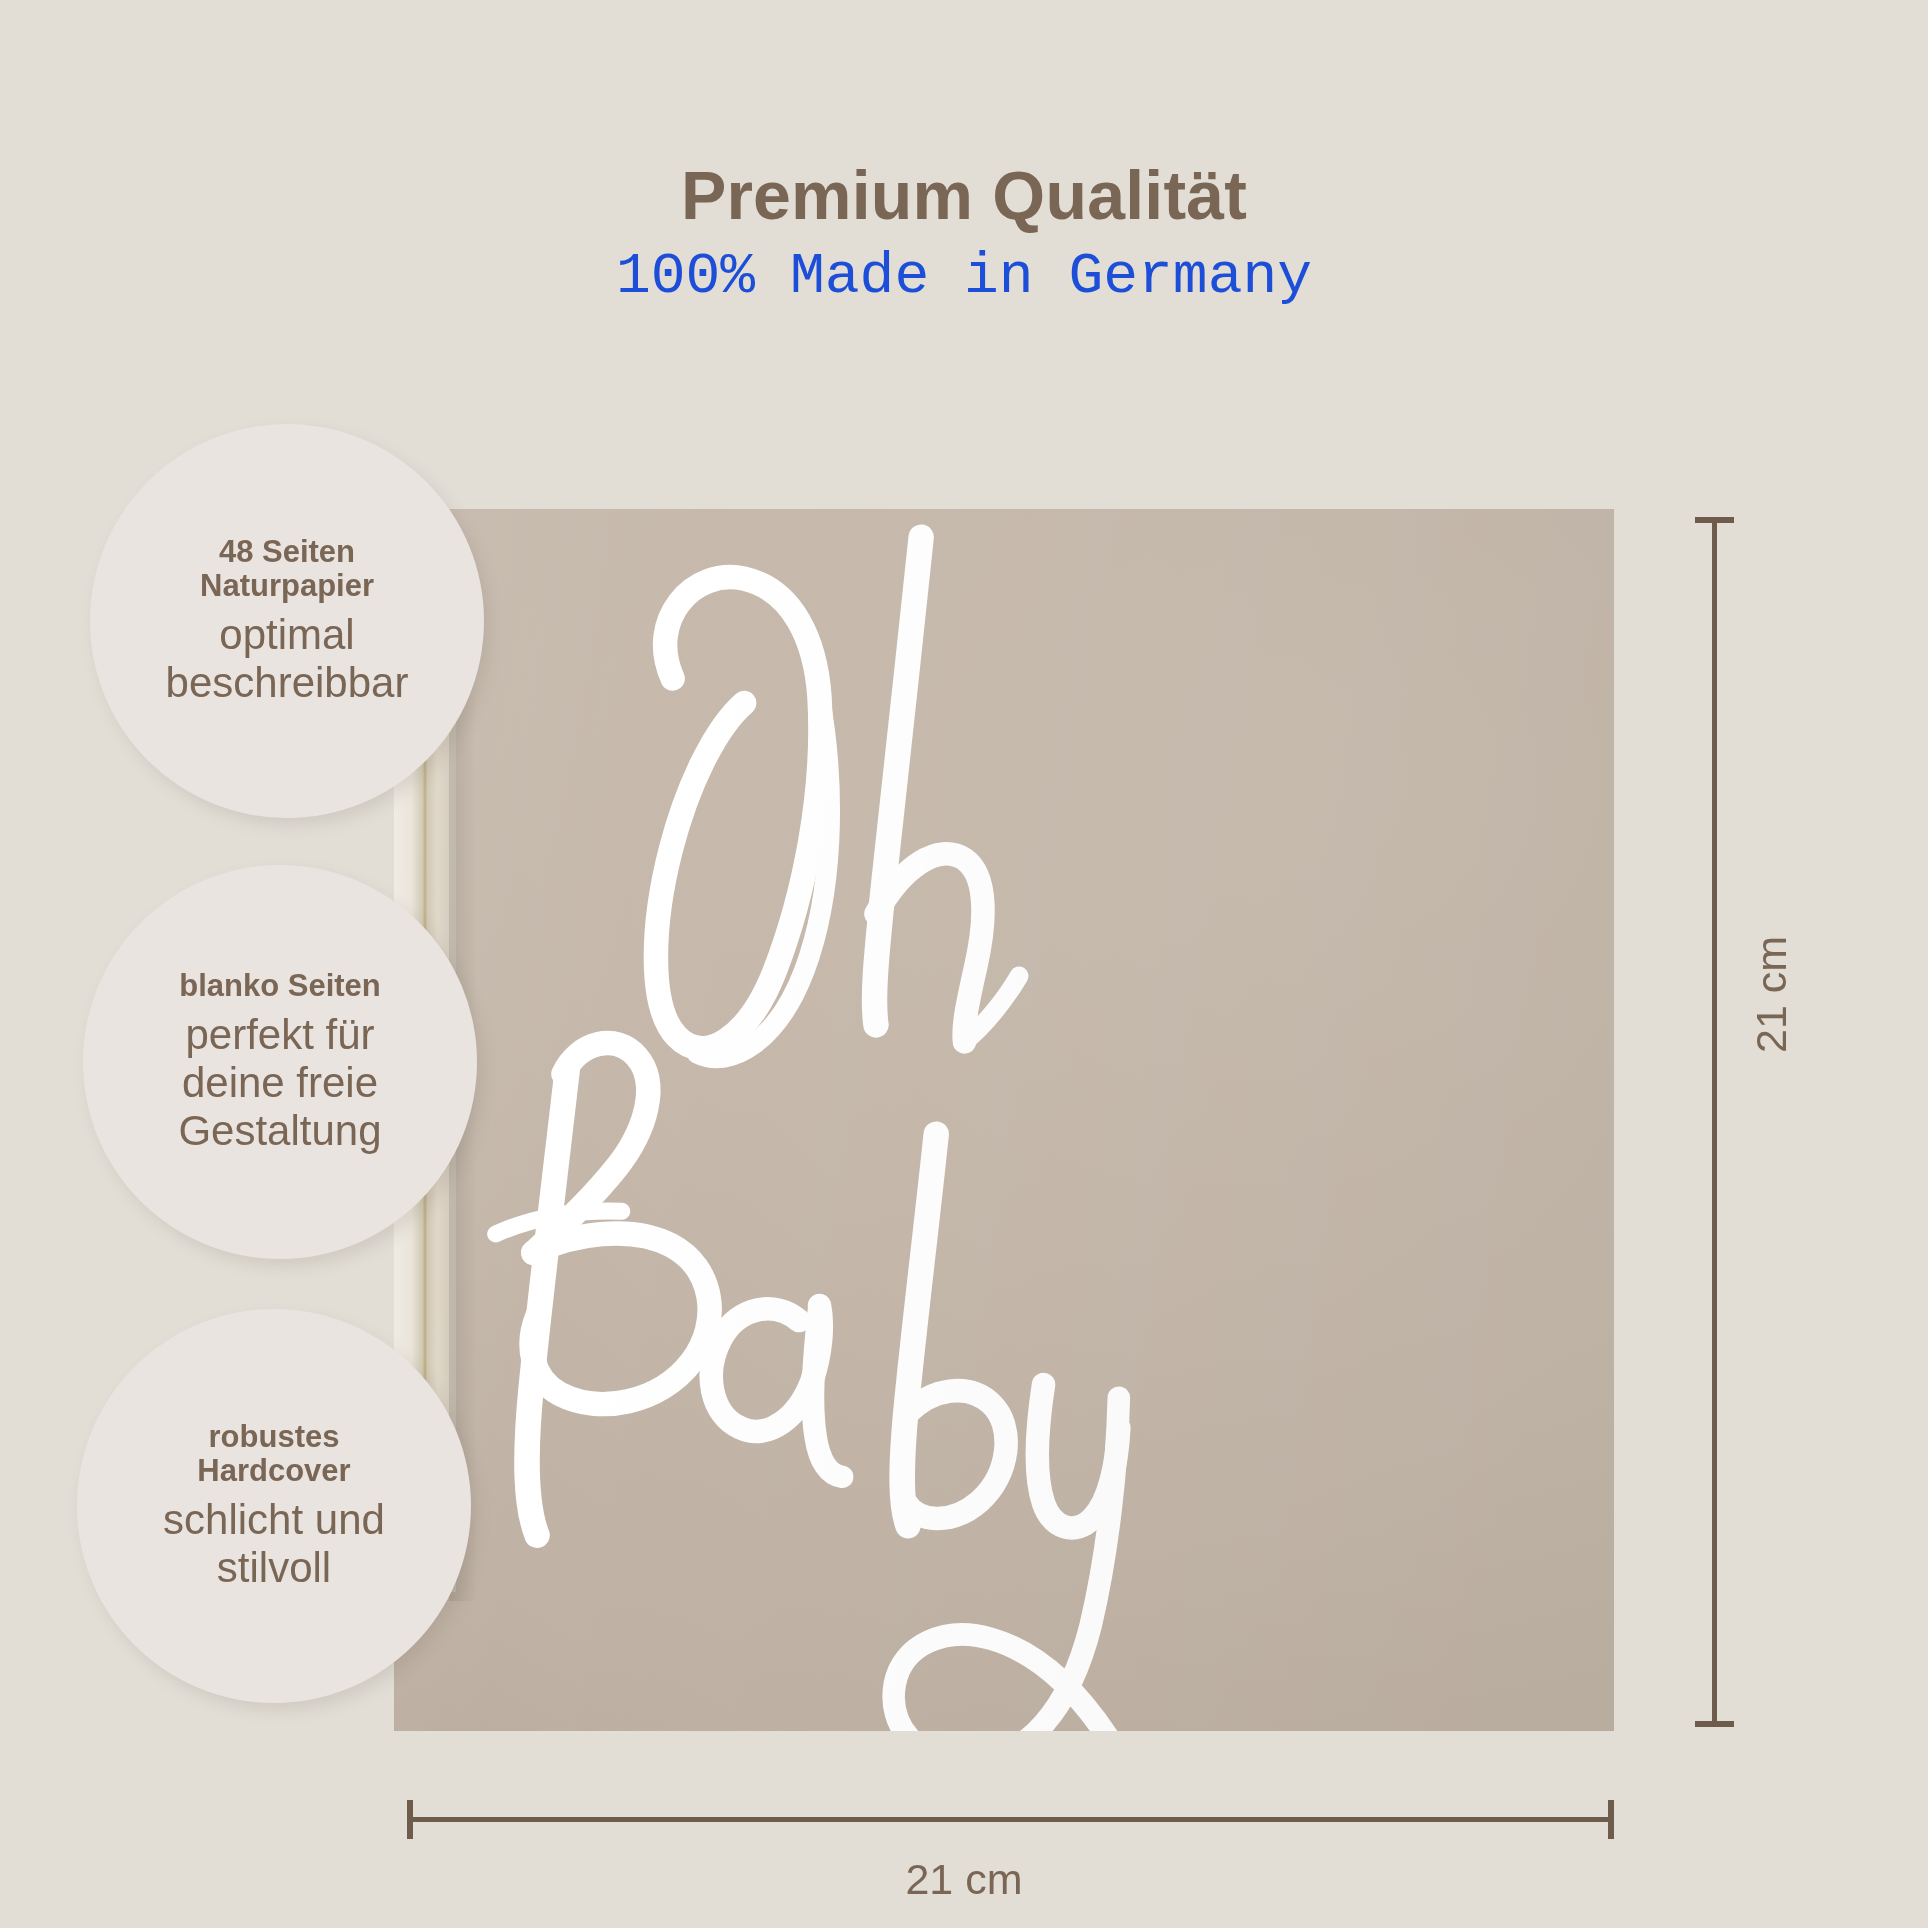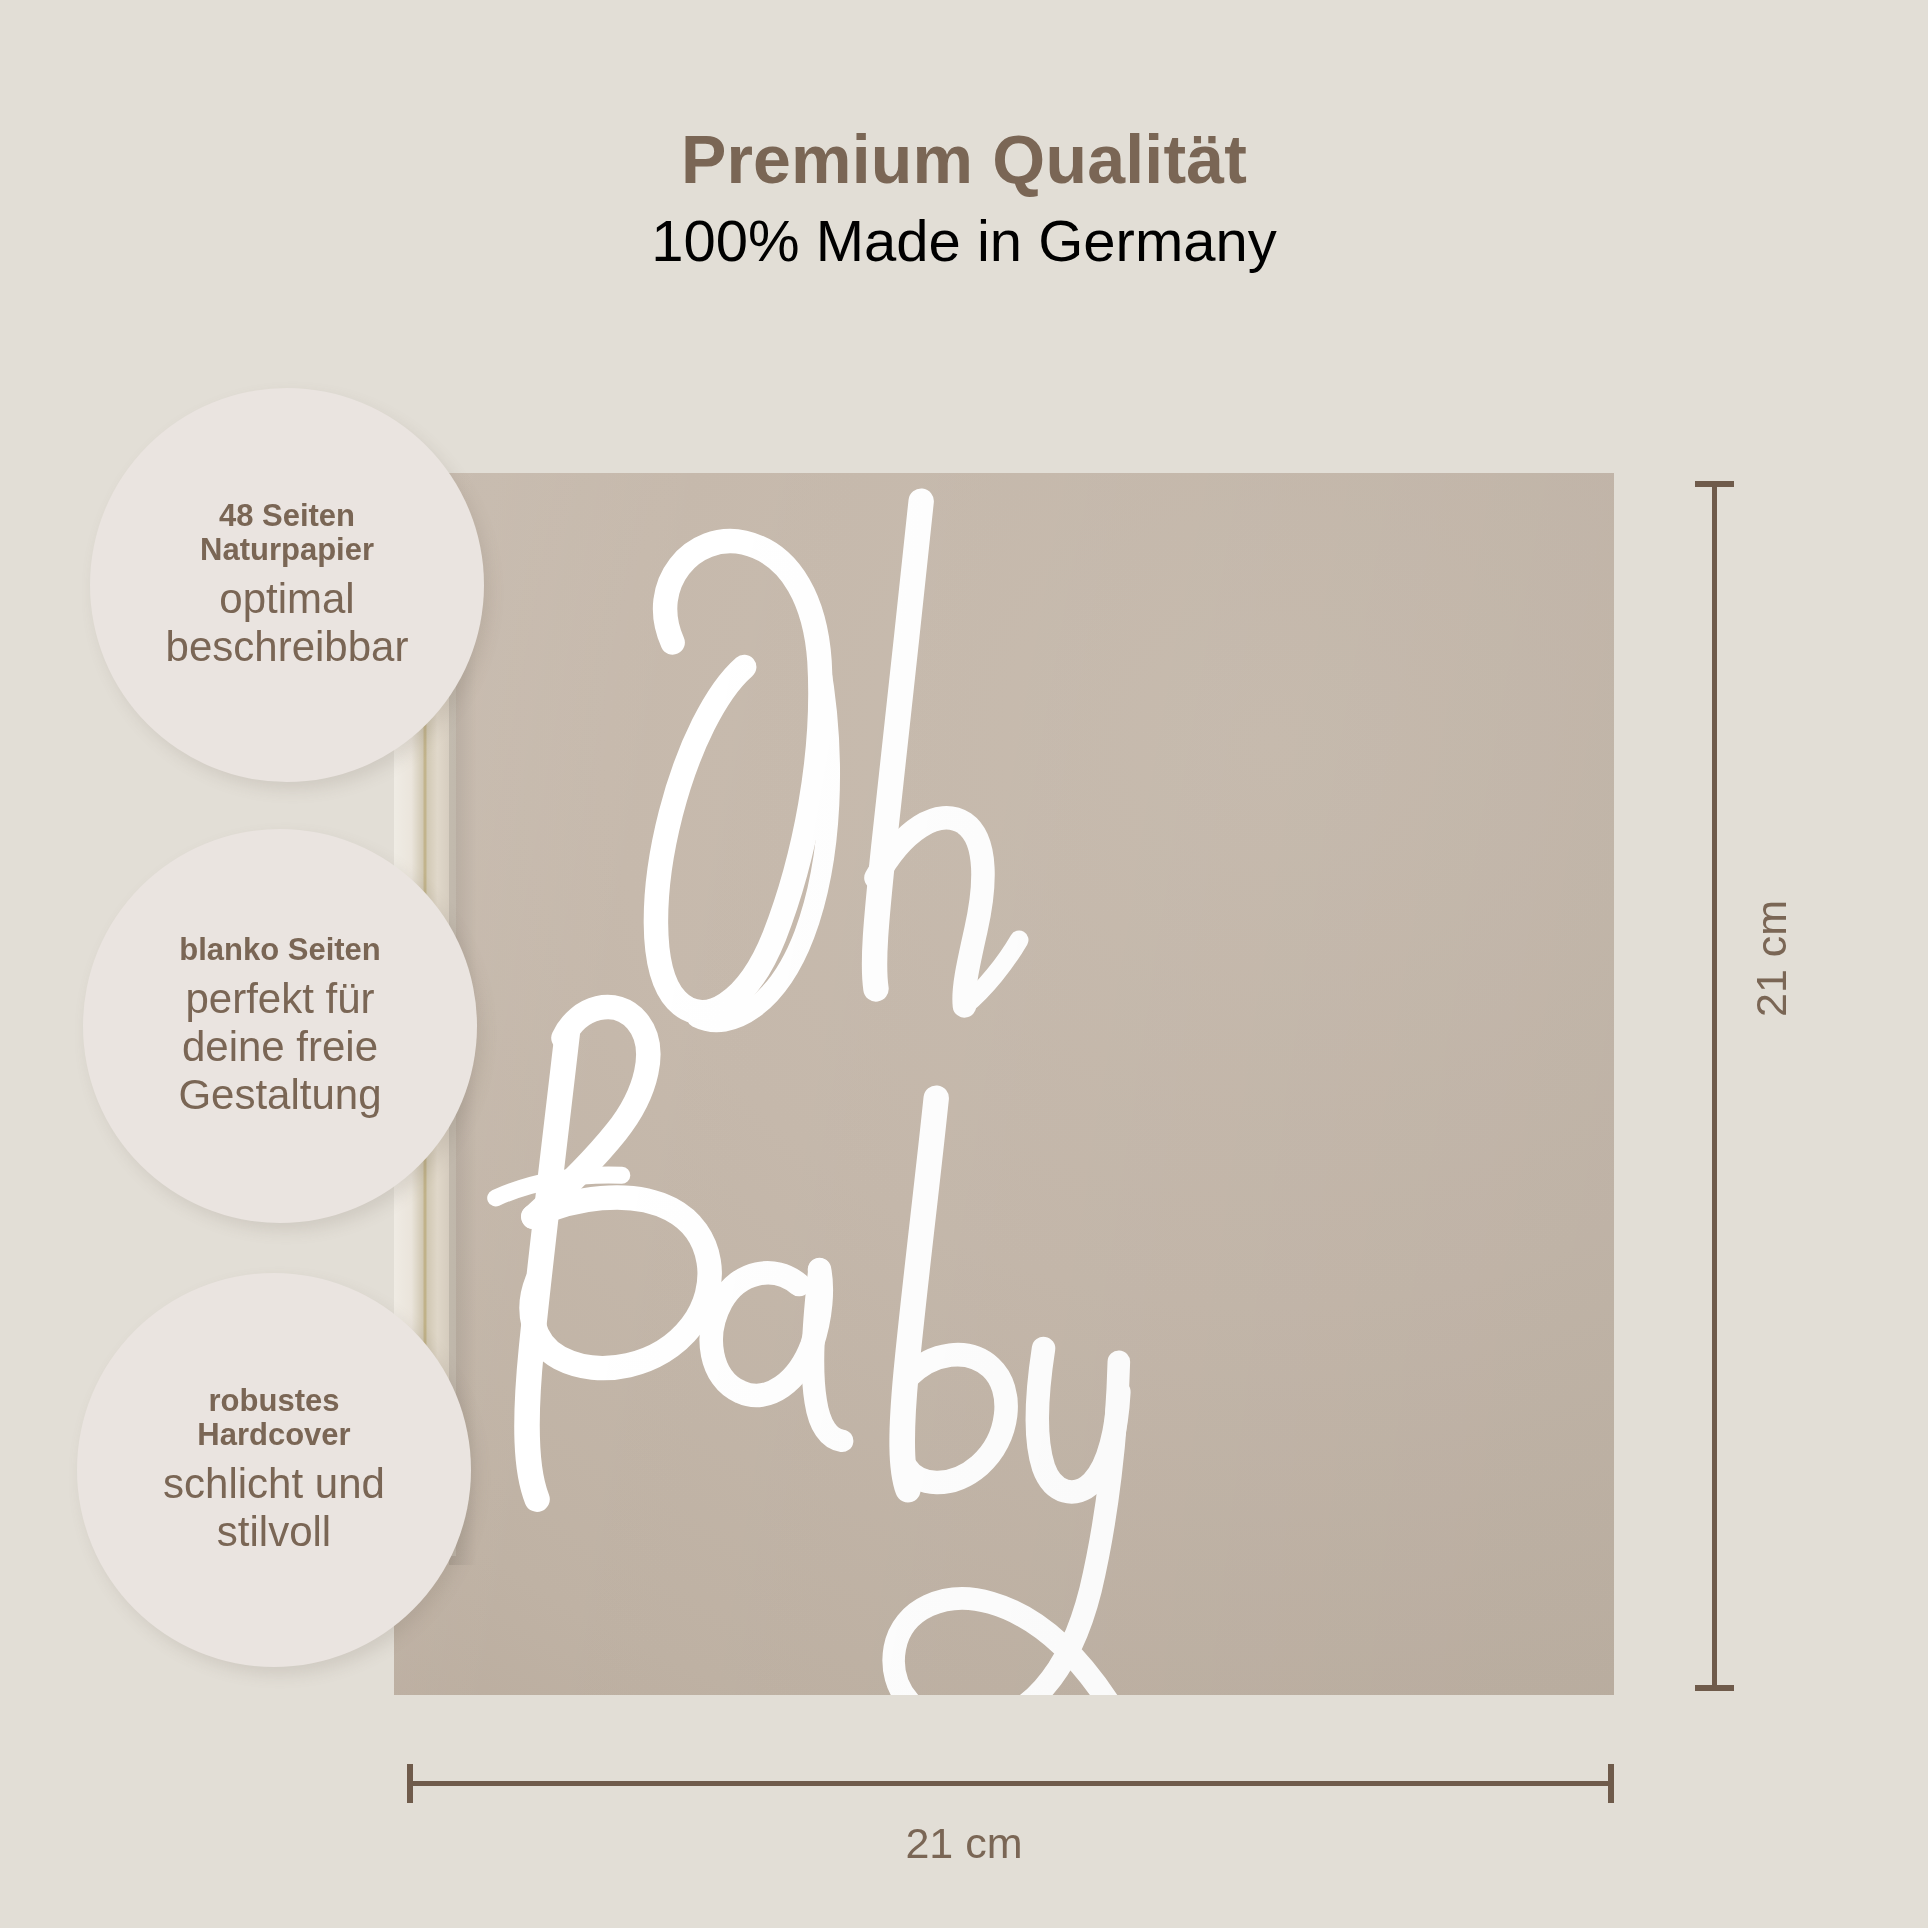--- a/index.html
+++ b/index.html
@@ -10,7 +10,7 @@
     overflow:hidden;
     position:relative;
   }
-  #stage{position:absolute;inset:0;}
+  #stage{position:absolute;inset:0;margin-top:36px;}
 
   
   .header{

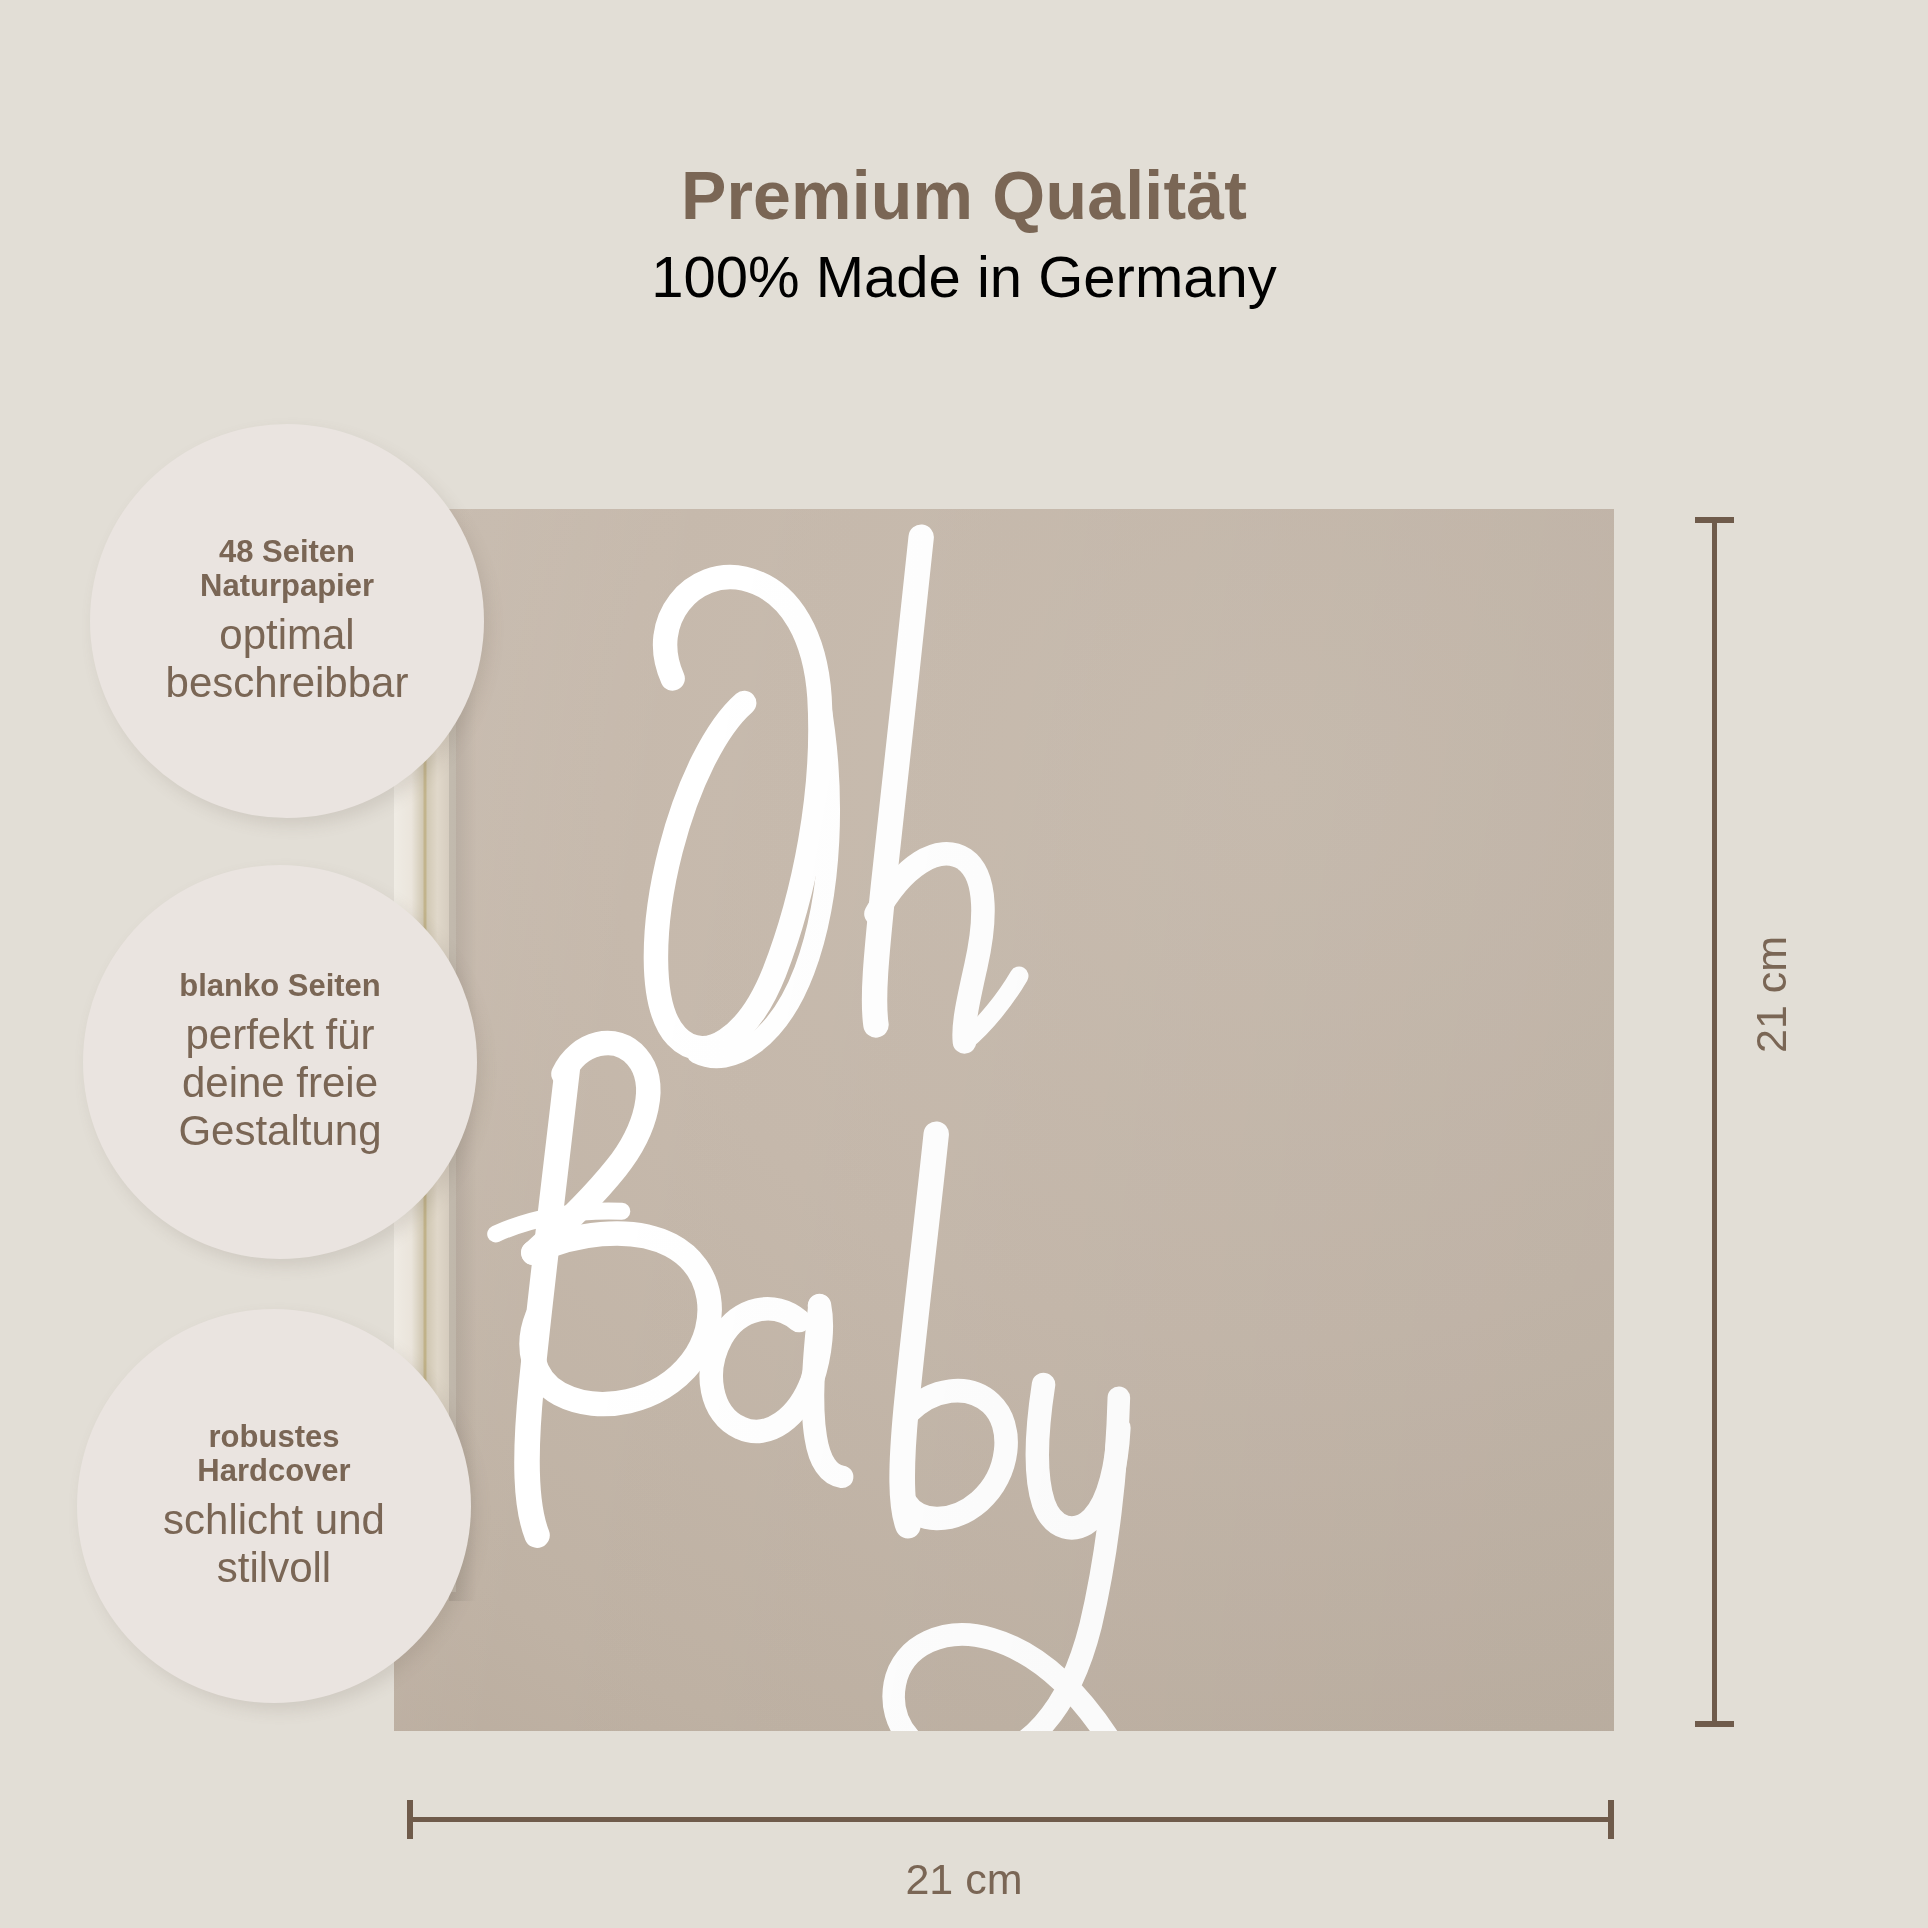--- a/index.html
+++ b/index.html
@@ -28,9 +28,10 @@
   .subheadline{
     font-size:58px;
     font-weight:400;
-    color:#000000;
+    color:#1d4ed8;
     line-height:1.18;
     margin:9.4px 0 0 0;
+    font-family:Liberation Mono, monospace;
   }
 
   

